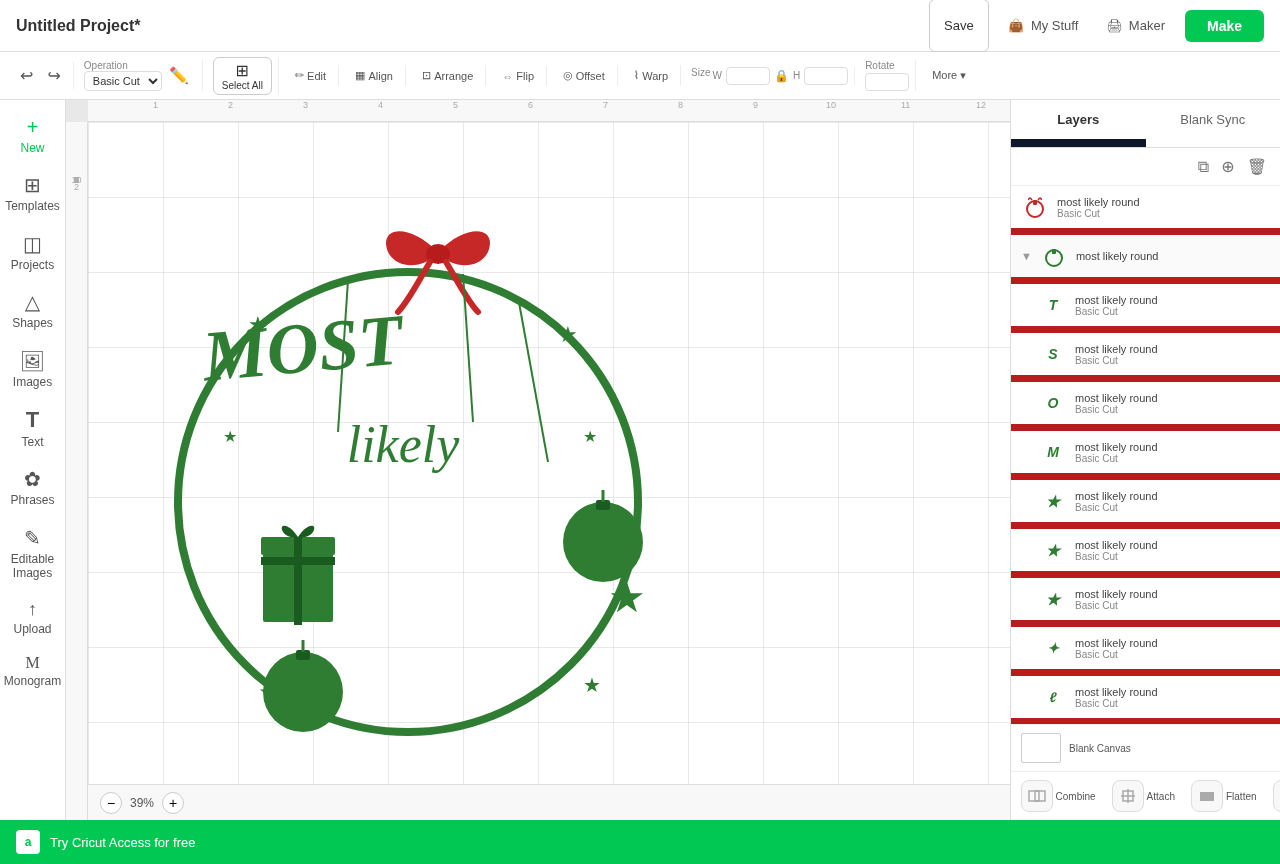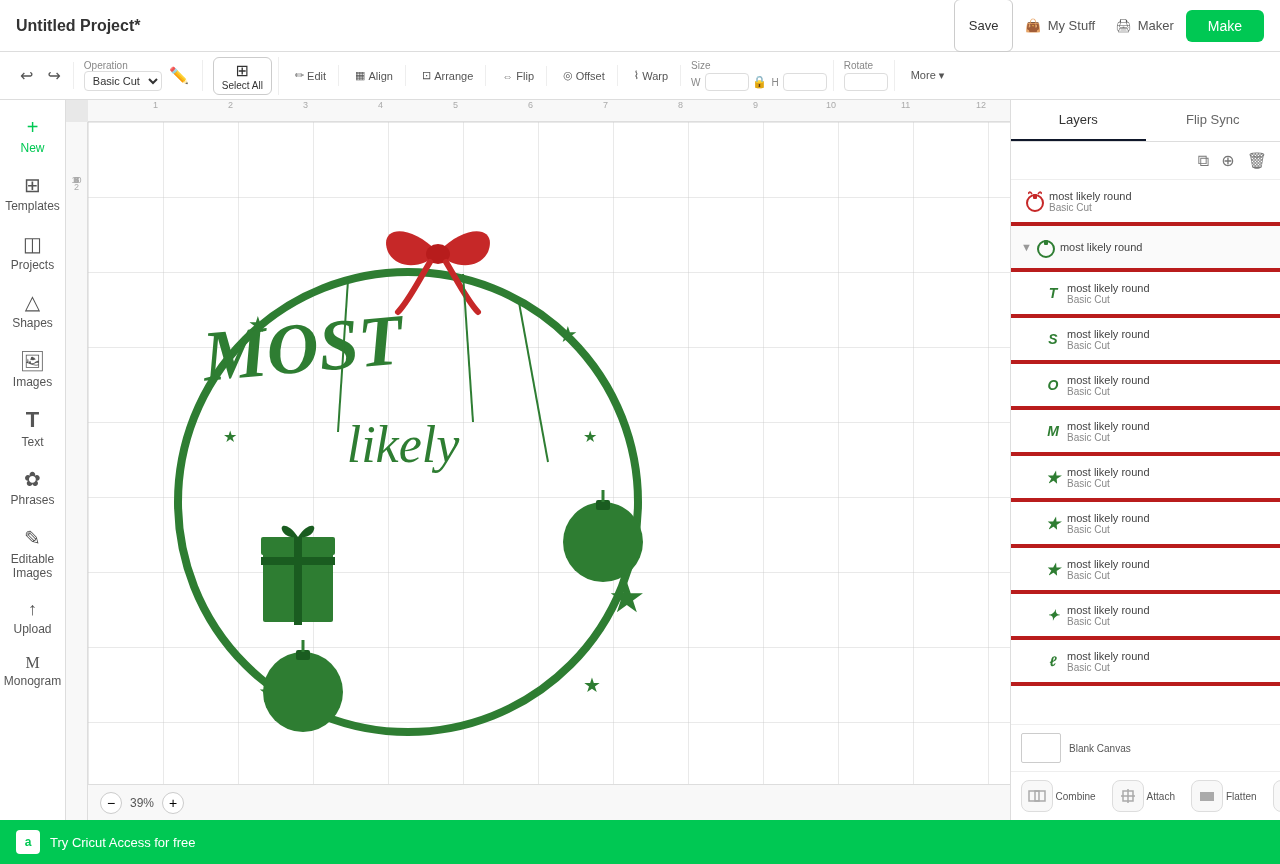--- a/index.html
+++ b/index.html
@@ -13,7 +13,7 @@
       display: flex;
       align-items: center;
       padding: 0 16px;
-      gap: 4px;
+      gap: 12px;
       flex-shrink: 0;
       position: relative;
     }

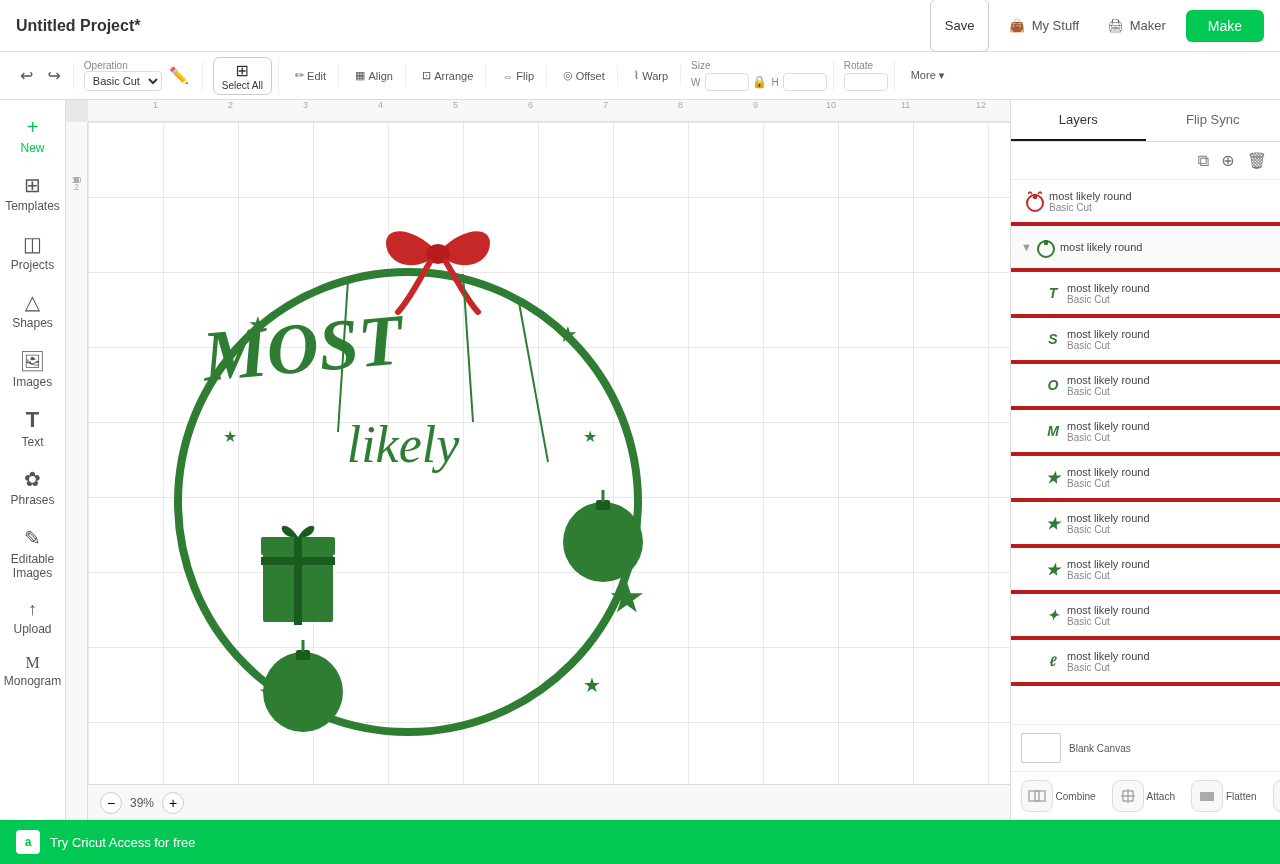--- a/index.html
+++ b/index.html
@@ -38,7 +38,7 @@
       border-radius: 6px;
       padding: 8px 22px;
       font-size: 14px;
-      font-weight: 400;
+      font-weight: 700;
       color: #fff;
       cursor: pointer;
     }

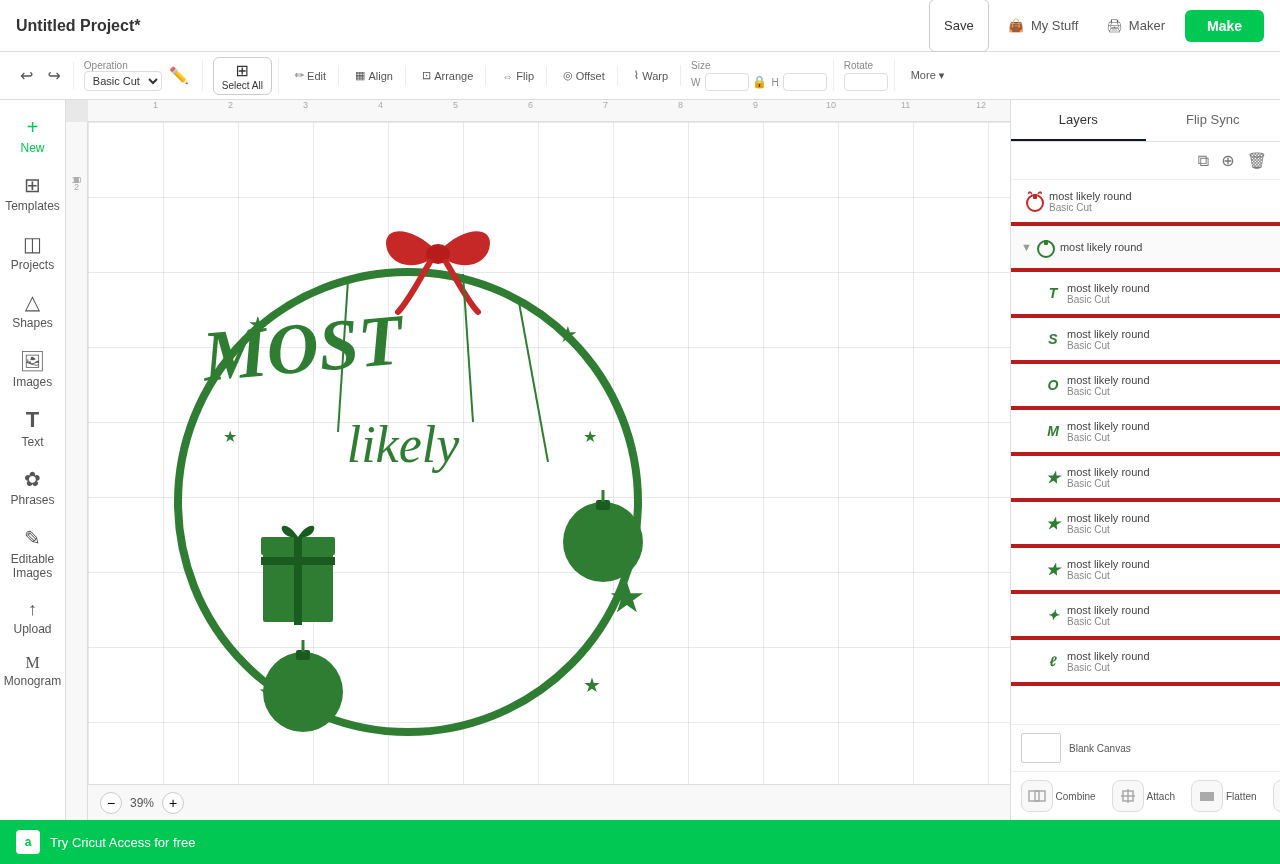--- a/index.html
+++ b/index.html
@@ -364,7 +364,7 @@
     </button>
   </div>
   <div class="tb-group">
-    <div style="display:flex;flex-direction:column;gap:2px;">
+    <div style="display:flex;flex-direction:row;gap:2px;">
       <span class="tb-label">Size</span>
       <div style="display:flex;align-items:center;gap:4px;">
         <span class="tb-label">W</span>

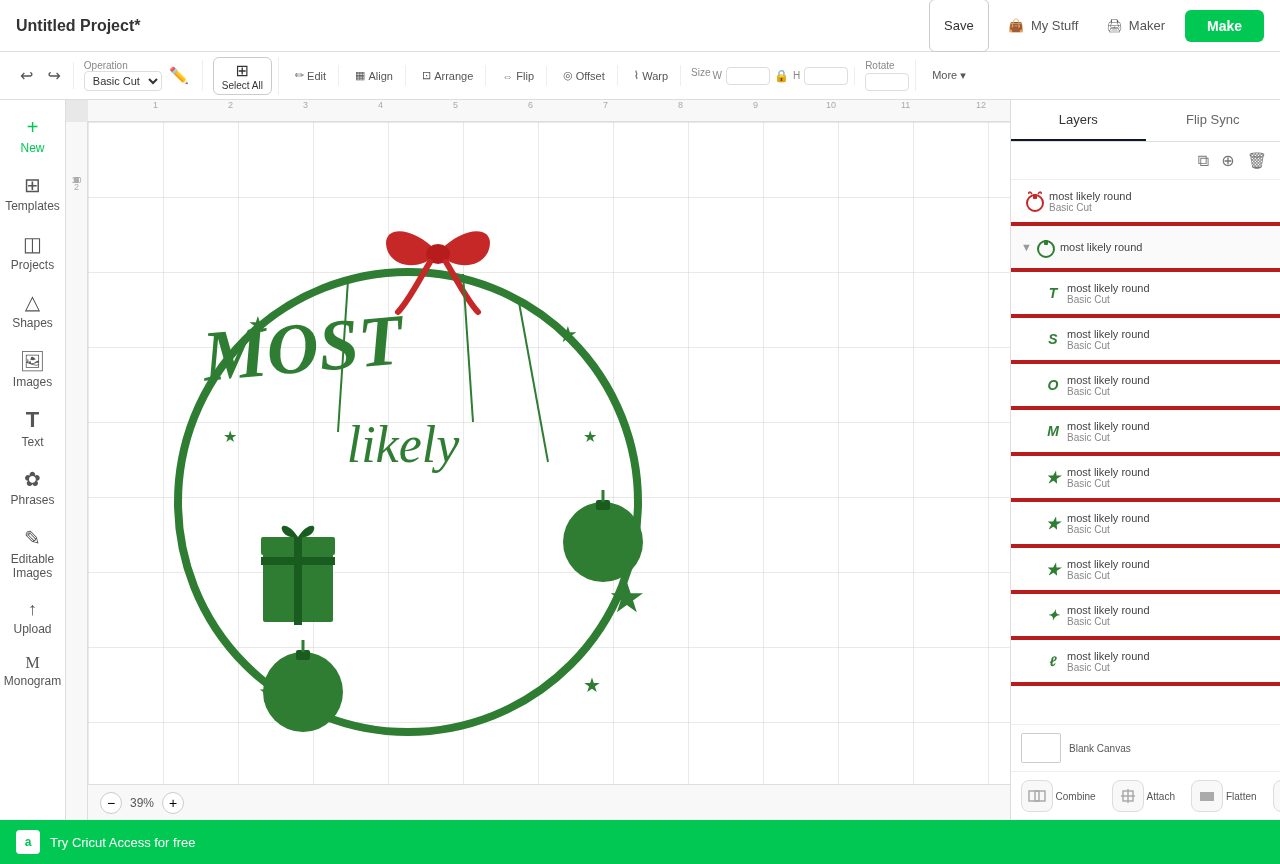--- a/index.html
+++ b/index.html
@@ -192,7 +192,7 @@
       border-bottom: 2px solid transparent;
     }
     .panel-tab.active {
-      color: #333; border-bottom: 2px solid #0f172a; font-weight: 400;
+      color: #333; border-bottom: 8px solid #0f172a; font-weight: 700;
     }
     #panel-actions {
       display: flex; align-items: center; justify-content: flex-end;

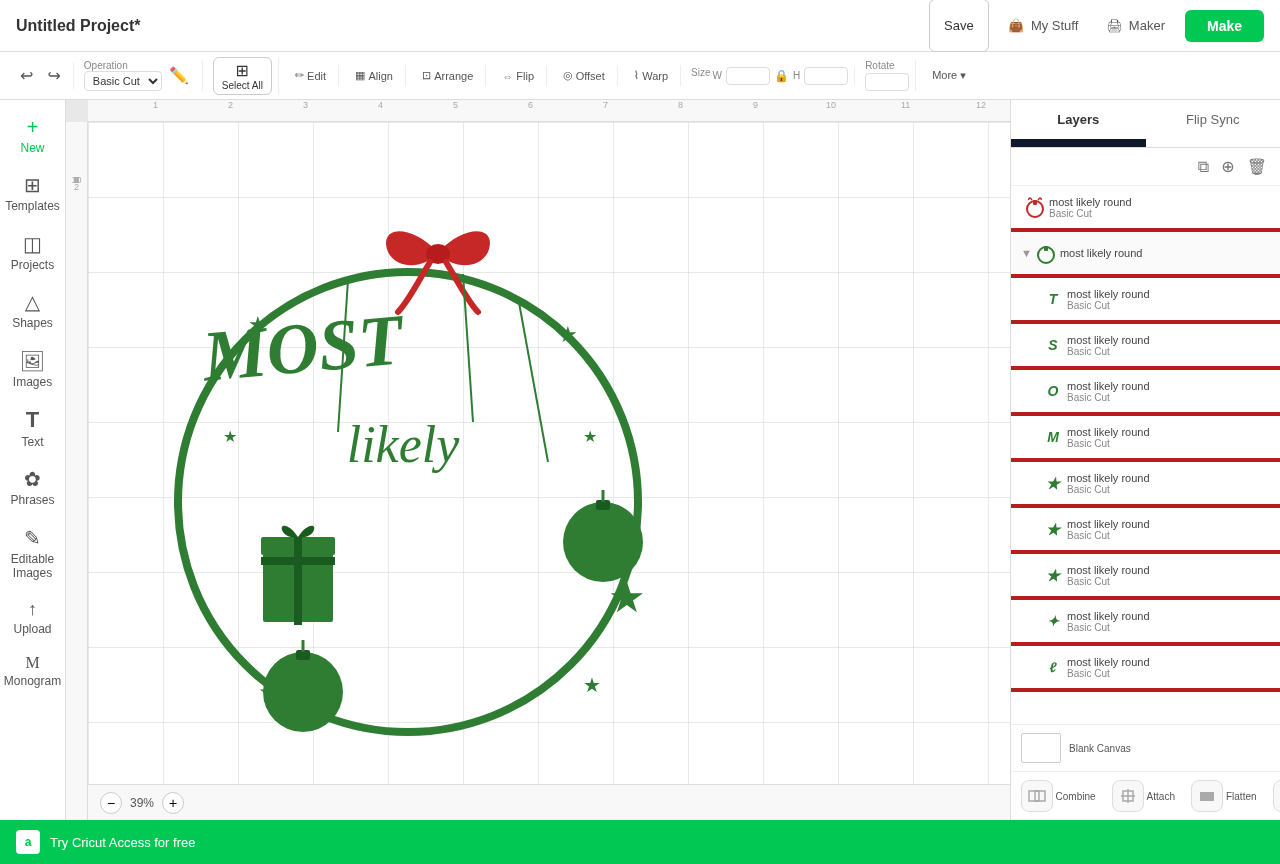--- a/index.html
+++ b/index.html
@@ -532,7 +532,7 @@
 
     <div id="panel-tabs">
       <div class="panel-tab active">Layers</div>
-      <div class="panel-tab">Flip Sync</div>
+      <div class="panel-tab">Blank Sync</div>
     </div>
 
     <div id="panel-actions">

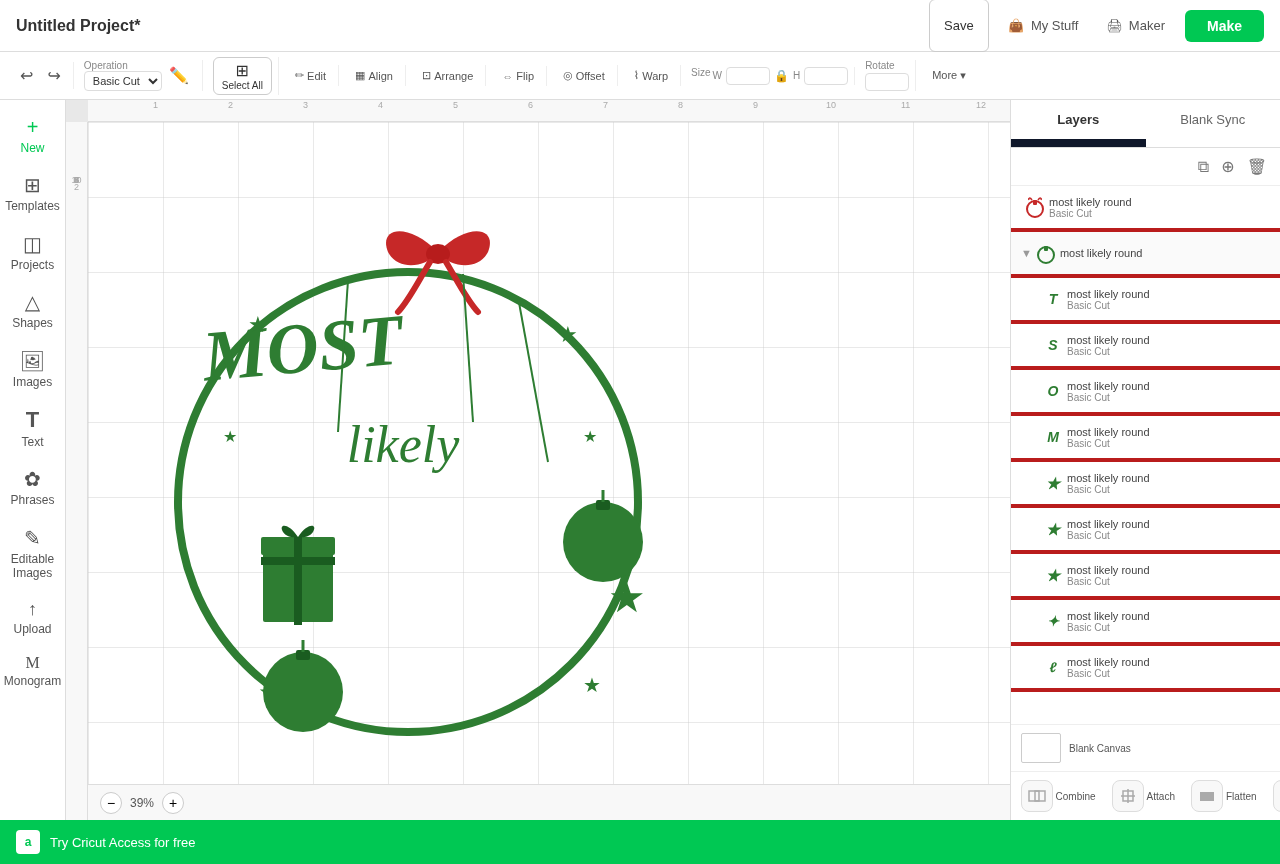--- a/index.html
+++ b/index.html
@@ -209,8 +209,8 @@
     }
     .layer-item {
       display: flex; align-items: center;
-      padding: 7px 10px; border-bottom: 4px solid #b91c1c;
-      cursor: pointer; gap: 0;
+      padding: 7px 10px; border-bottom: 7px solid #b91c1c;
+      cursor: pointer; gap: 8px;
     }
     .layer-item.group-header {
       background: #fafafa;

